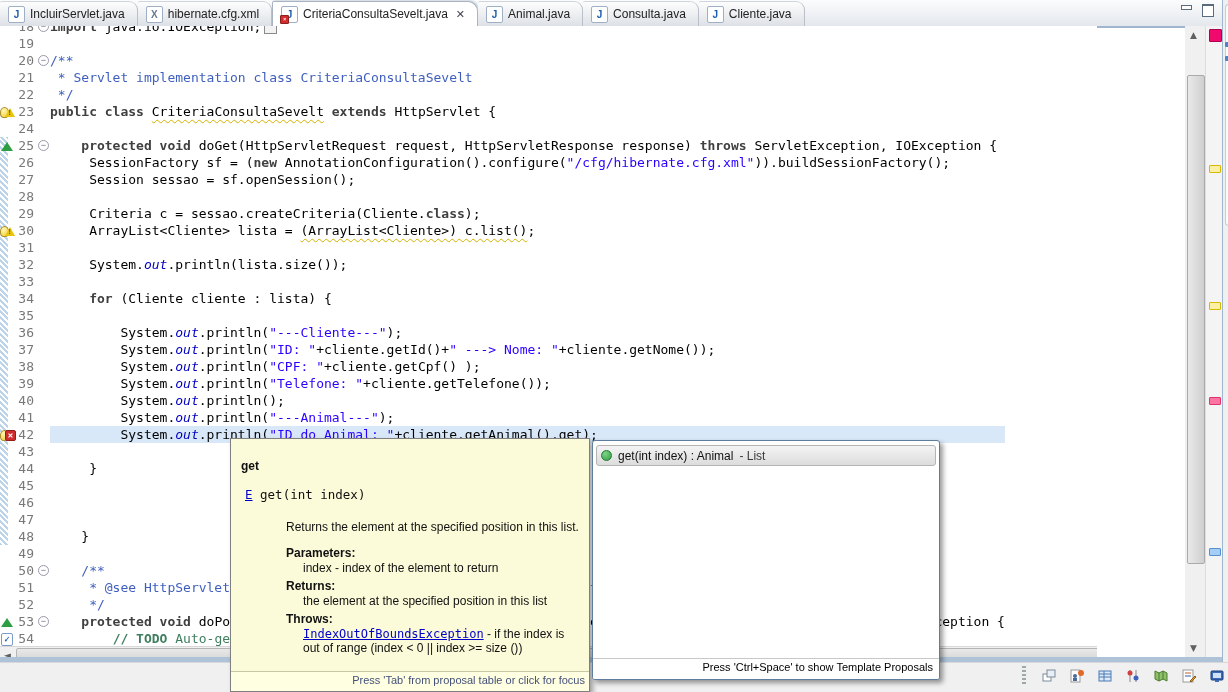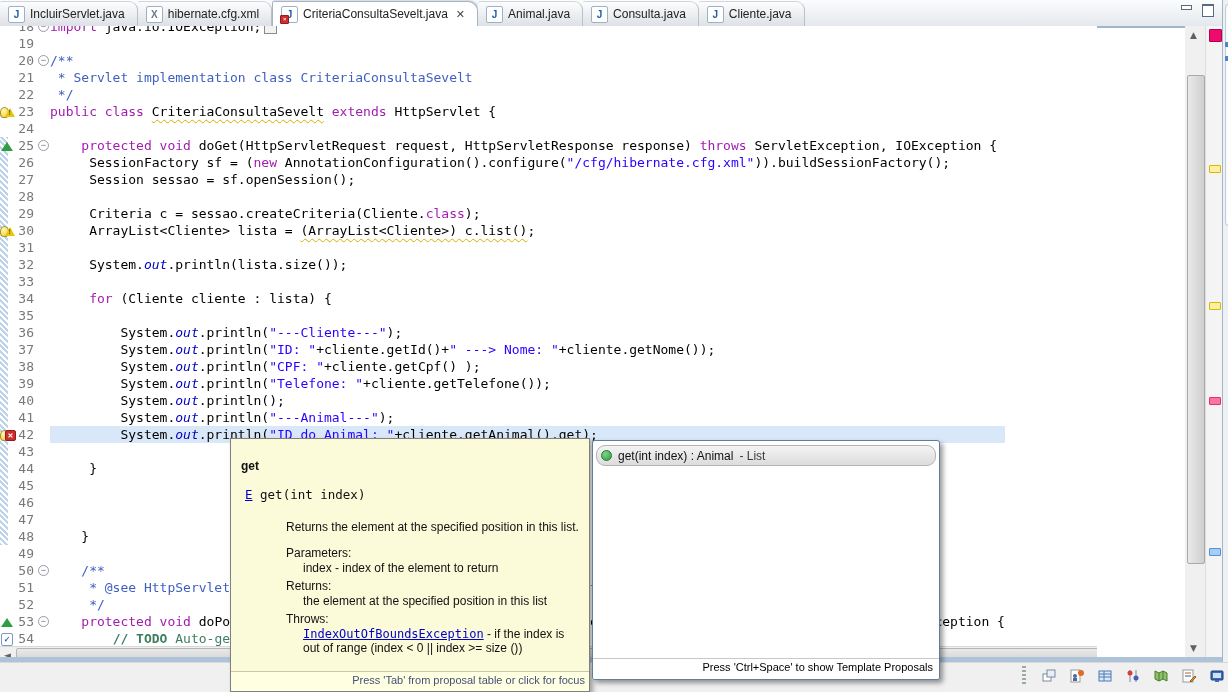--- a/index.html
+++ b/index.html
@@ -36,7 +36,7 @@
     background:#fff;color:#667;font:9px/9px "Liberation Sans",sans-serif;text-align:center;}
   .code{flex:1;white-space:pre;color:#000;}
   .line.hl .code{background:#d9e8f9;}
-  .tk-k{color:#a21caf;font-weight:normal;}
+  .tk-k{color:#404040;font-weight:bold;}
   .tk-s{color:#2a00ff;}
   .tk-jd{color:#3f5fbf;}
   .tk-cm{color:#3f7f5f;}

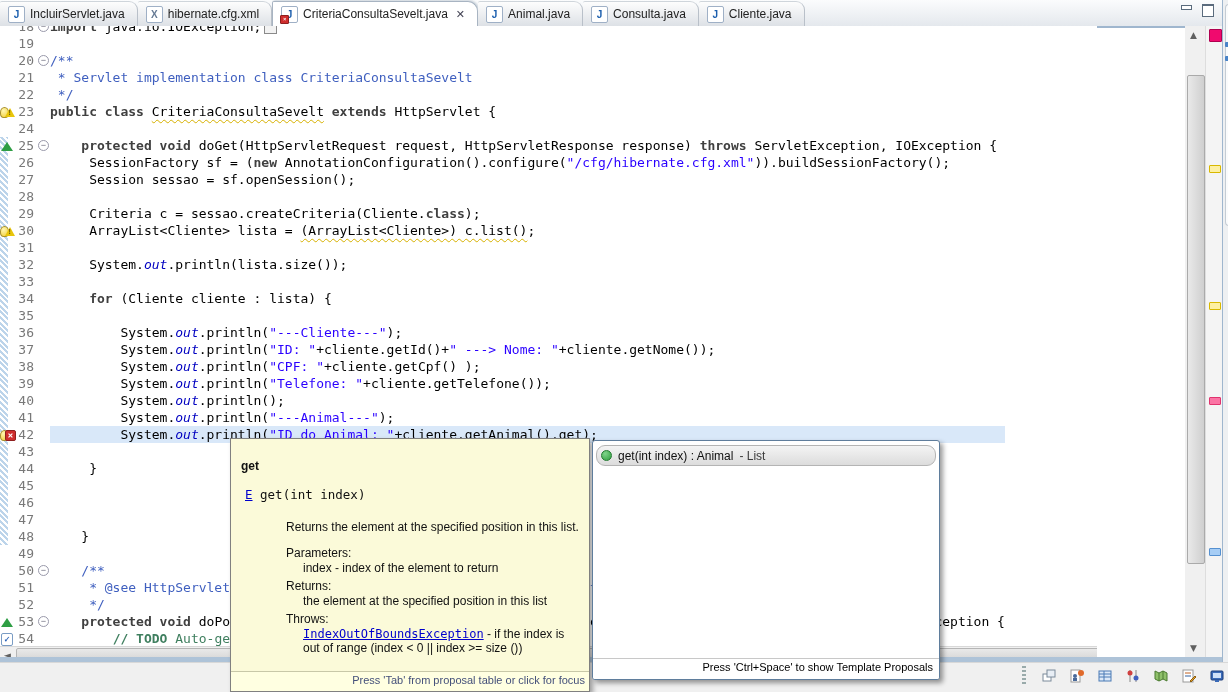--- a/index.html
+++ b/index.html
@@ -97,7 +97,7 @@
   .comp{position:absolute;left:592px;top:440px;width:346px;height:238px;background:#fff;border:1px solid #5f7d9c;border-radius:3px;
     box-shadow:3px 3px 5px rgba(0,0,0,.4);display:flex;flex-direction:column;overflow:hidden;}
   .comp-list{flex:1;padding:4px 3px;}
-  .citem{display:flex;align-items:center;gap:6px;height:19px;padding:0 4px;font-size:12px;color:#111;border:1px solid transparent;border-radius:9px;}
+  .citem{display:flex;align-items:center;gap:6px;height:19px;padding:0 4px;font-size:12px;color:#111;border:1px solid transparent;border-radius:3px;}
   .citem.selected{background:linear-gradient(#f4f4f4,#dcdcdc);border-color:#b4b4b4;}
   .citem .dot{width:9px;height:9px;border-radius:50%;background:radial-gradient(circle at 35% 30%,#7fd48a,#2f9e3e);border:1px solid #237a30;flex:none;}
   .citem .suffix{color:#8e8e8e;}

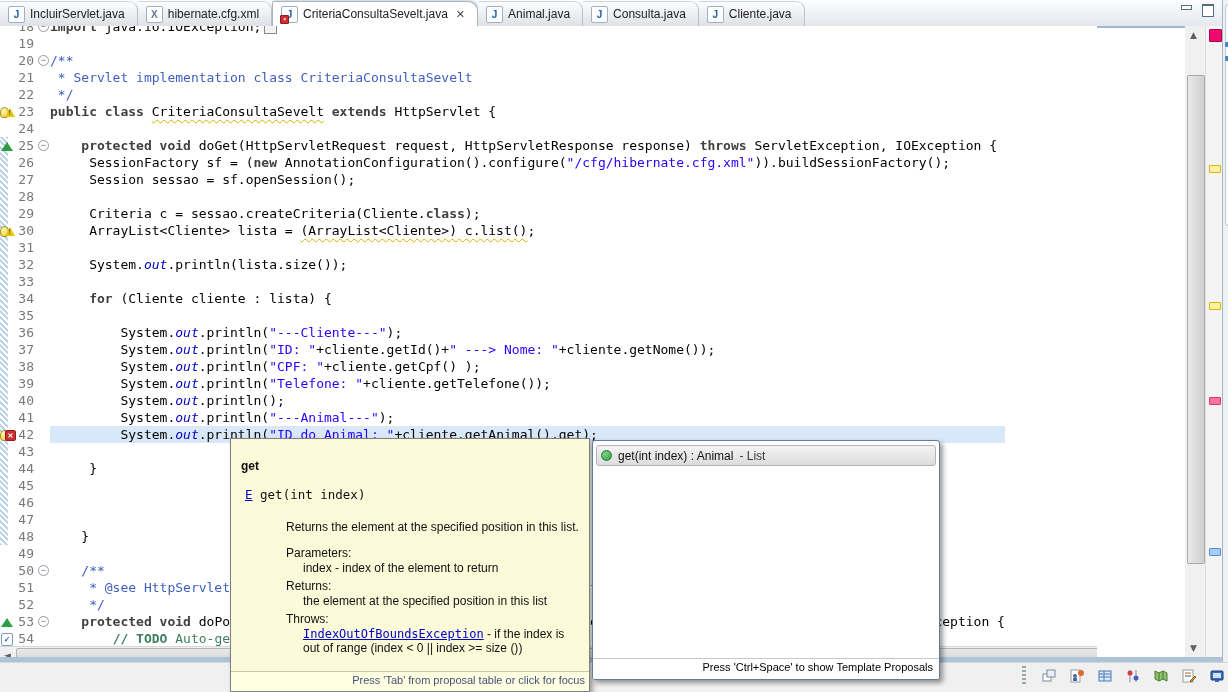--- a/index.html
+++ b/index.html
@@ -86,7 +86,7 @@
   .jdoc-sig{font-family:"DejaVu Sans Mono","Liberation Mono",monospace;font-size:12.5px;margin:0 0 18px 4px;}
   .jdoc-sig .lnk{color:#0000cc;text-decoration:underline;}
   .jdoc-summary{margin:0 0 12px 45px;}
-  .jdoc-sec{margin-left:45px;font-weight:normal;margin-top:4px;}
+  .jdoc-sec{margin-left:45px;font-weight:bold;margin-top:4px;}
   .jdoc-entry{margin-left:62px;margin-top:1px;width:276px;}
   .jdoc-entry .mono{font-family:Liberation Sans, sans-serif;font-size:12px;}
   .jdoc-entry .lnk{color:#0000cc;text-decoration:underline;font-family:"DejaVu Sans Mono","Liberation Mono",monospace;font-size:12px;}

